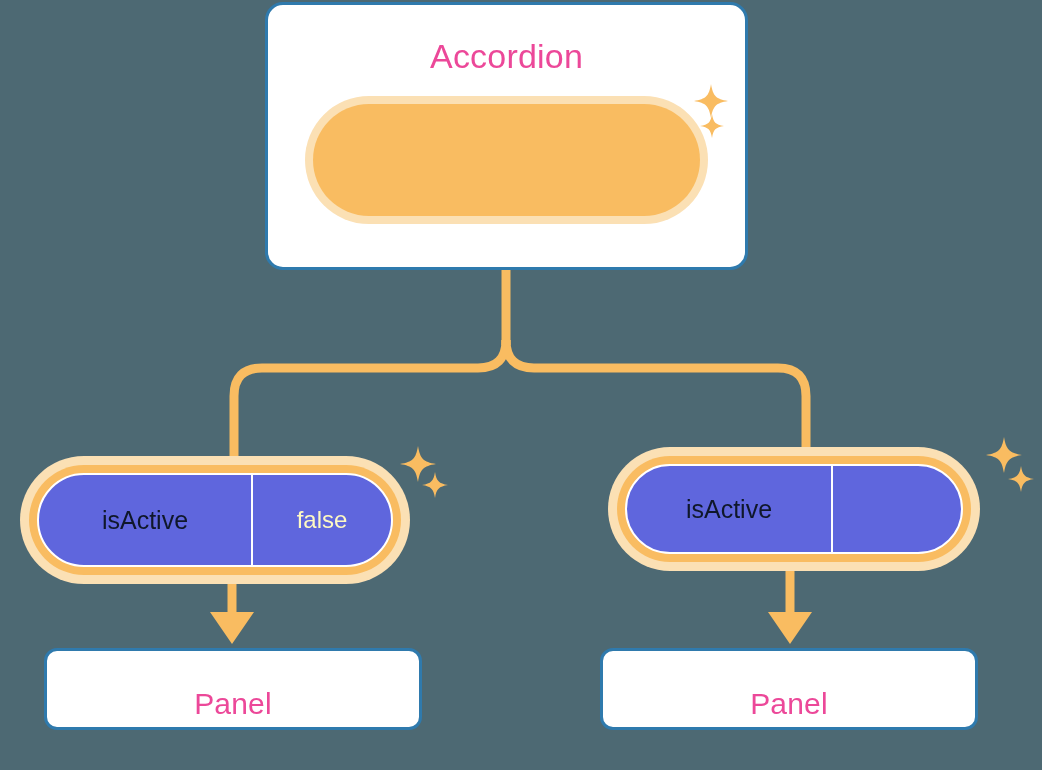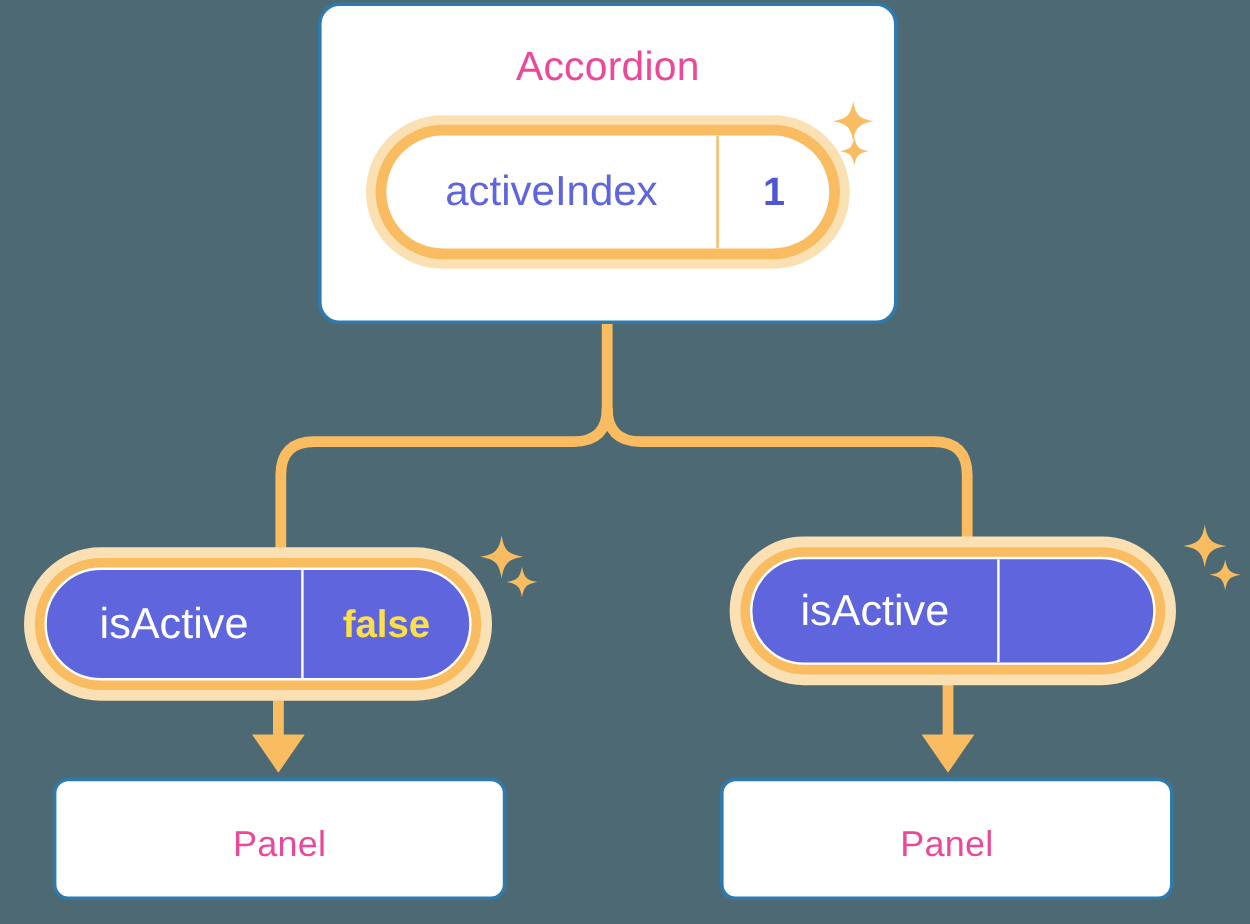--- a/index.html
+++ b/index.html
@@ -193,10 +193,6 @@
   <div class="pill-wrap" id="pill-active-index">
     <div class="pill-glow"></div>
     <div class="pill-ring"></div>
-    <div class="pill-body">
-      <div class="pill-key">activeIndex</div>
-      <div class="pill-val">1</div>
-    </div>
   </div>
 
   <svg class="sparkle" style="left:694px; top:84px;" width="34" height="34" viewBox="0 0 34 34">

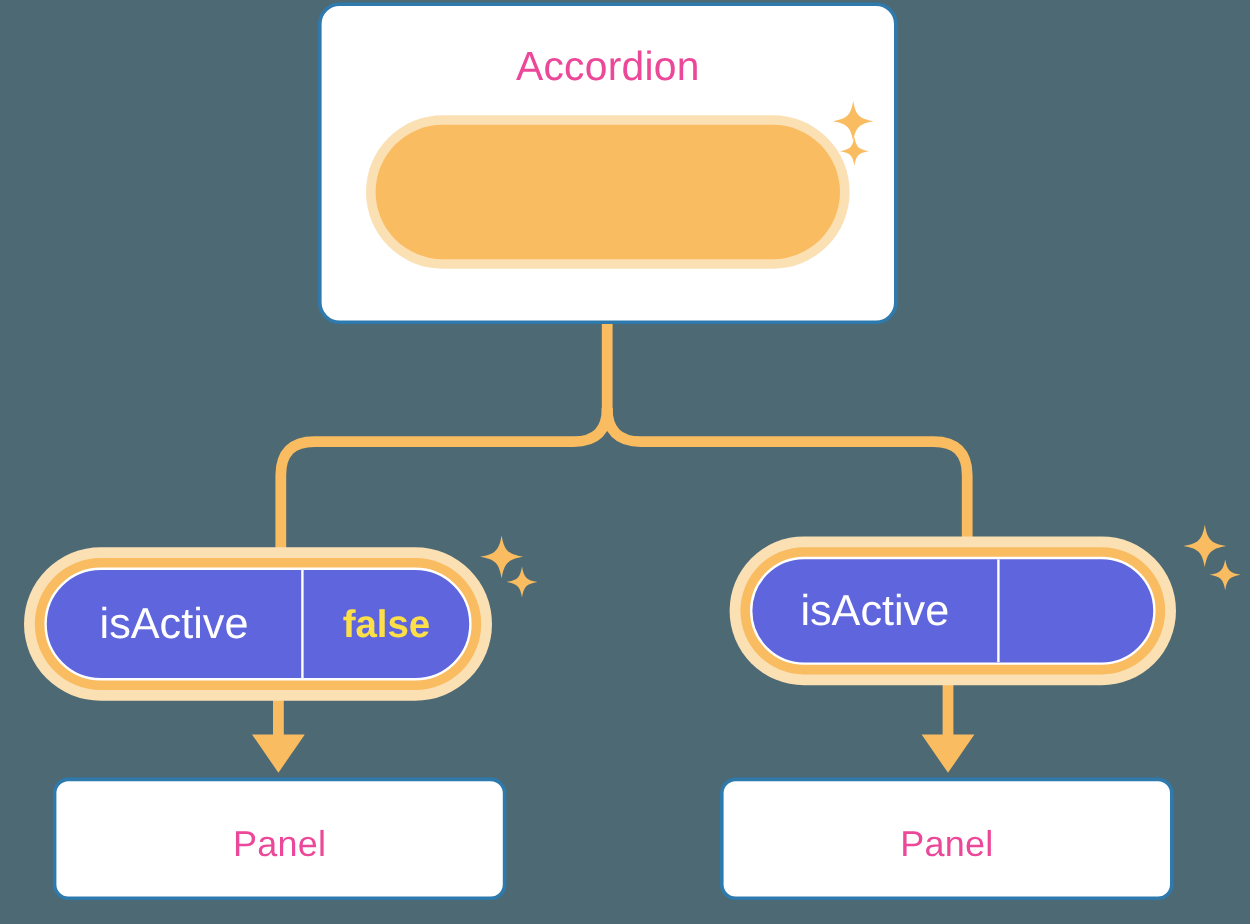--- a/index.html
+++ b/index.html
@@ -142,8 +142,8 @@
     border: 2px solid #ffffff;
   }
   .pill-purple .pill-key {
-    color: #ffffff;
-    font-size: 36px;
+    color: #0f172a;
+    font-size: 25px;
     border-right: 2px solid #ffffff;
   }
   .pill-purple .pill-val {

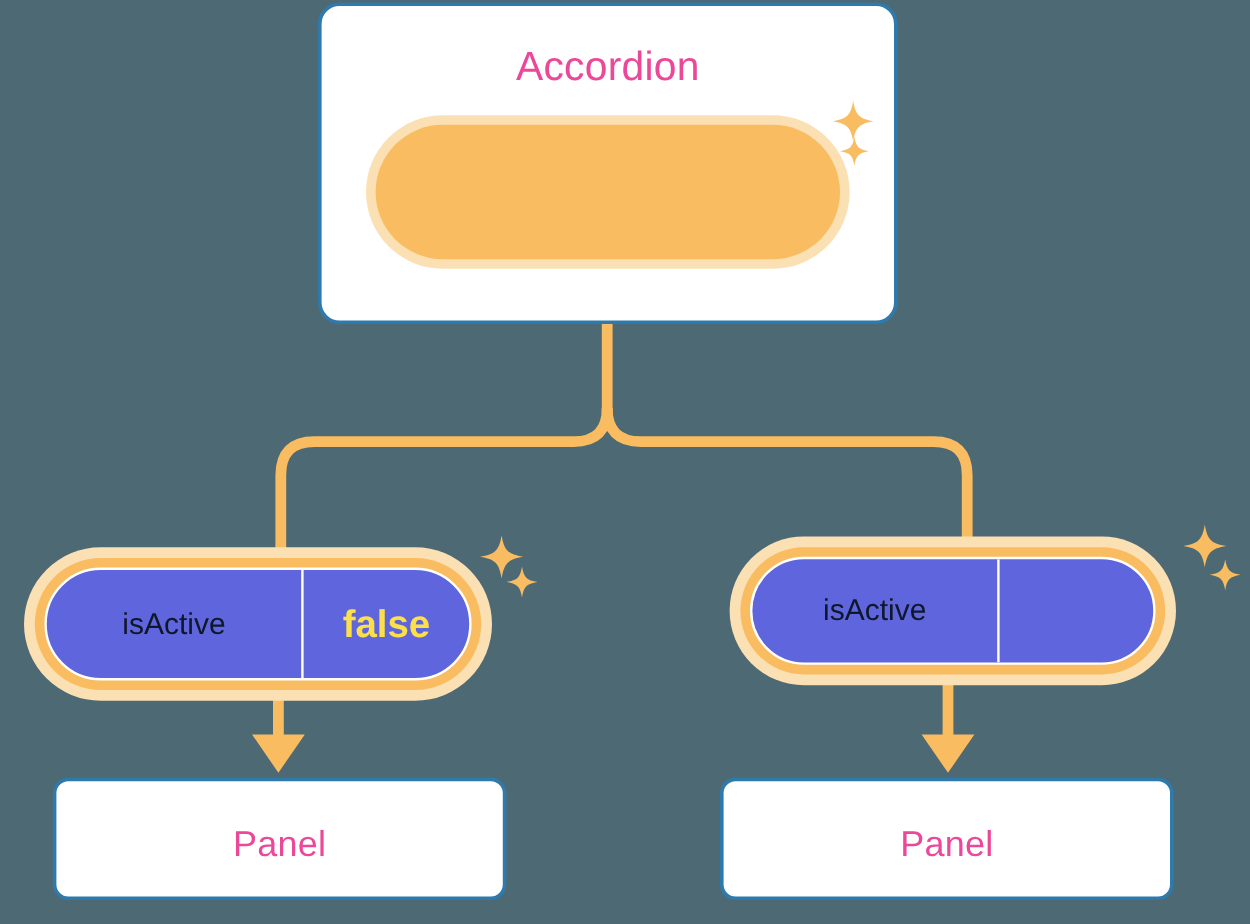--- a/index.html
+++ b/index.html
@@ -147,9 +147,9 @@
     border-right: 2px solid #ffffff;
   }
   .pill-purple .pill-val {
-    color: #fde047;
-    font-size: 32px;
-    font-weight: 700;
+    color: #fef9c3;
+    font-size: 24px;
+    font-weight: 400;
   }
 
   #pill-is-active-false { left: 20px; top: 456px; width: 390px; height: 128px; }

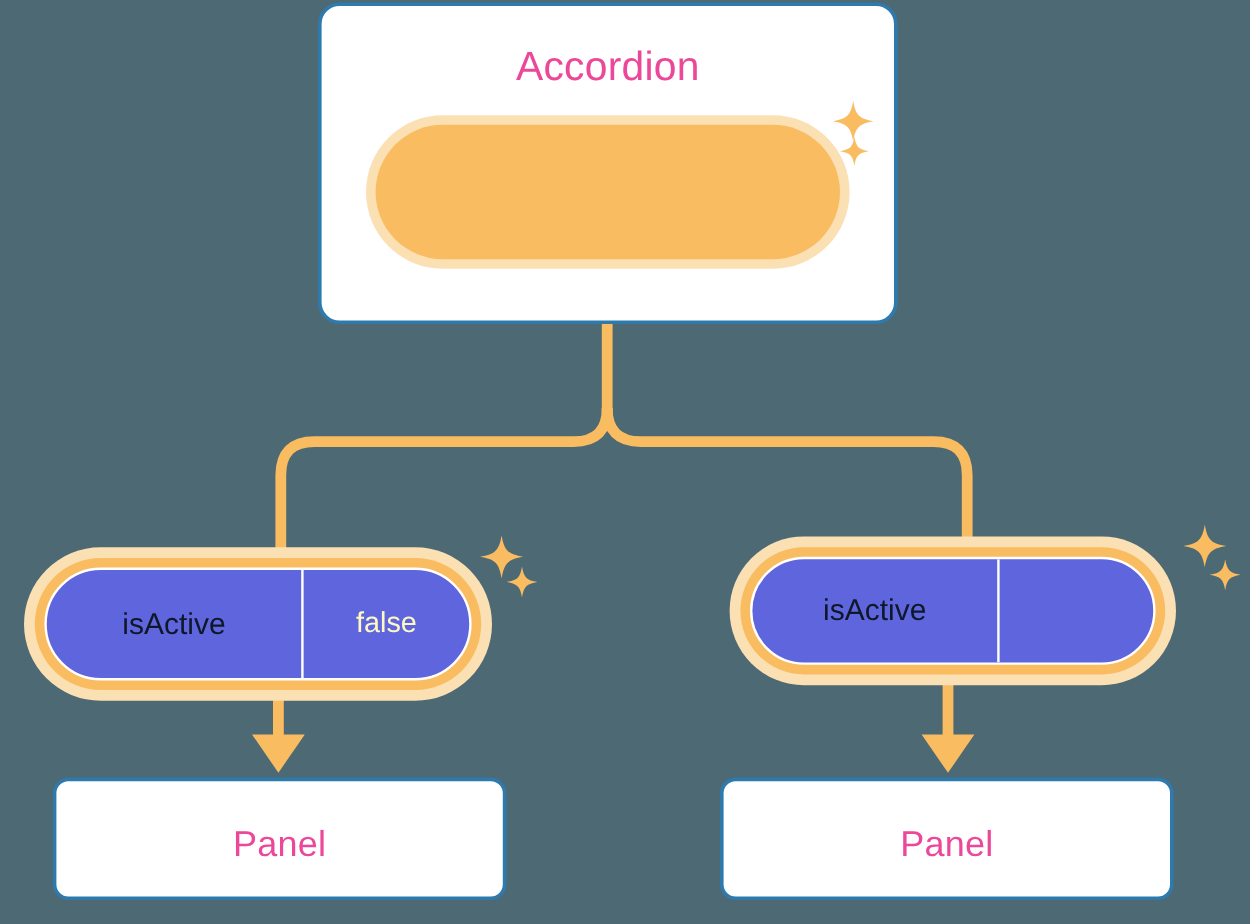--- a/index.html
+++ b/index.html
@@ -61,7 +61,7 @@
   
   .panel-card {
     width: 378px;
-    height: 102px;
+    height: 82px;
     top: 648px;
     border-radius: 13px;
   }

